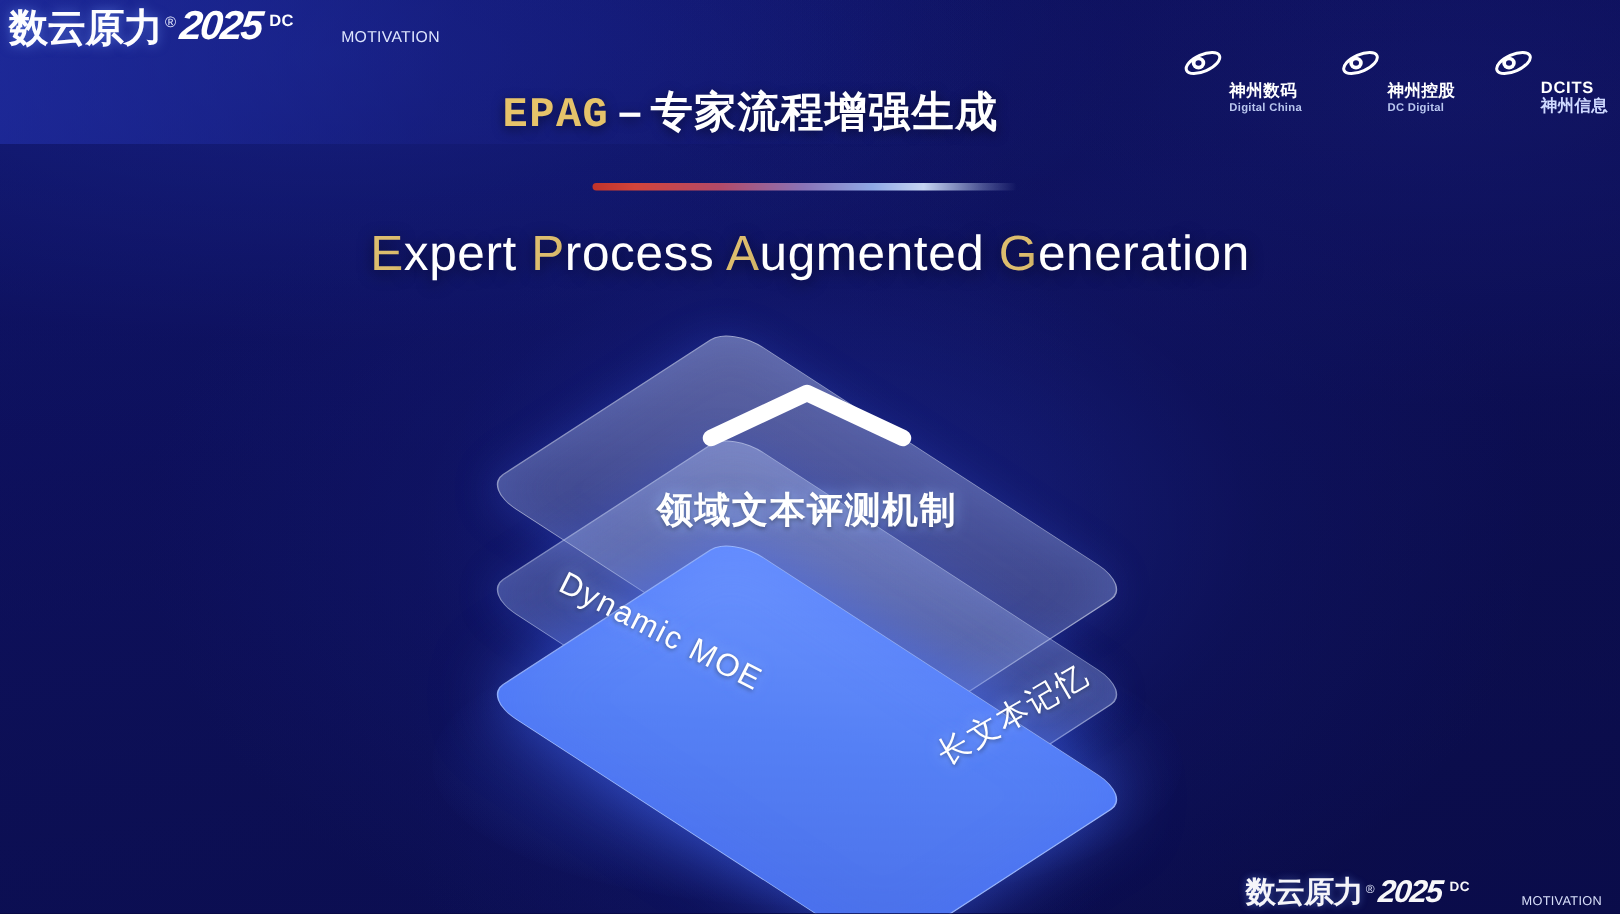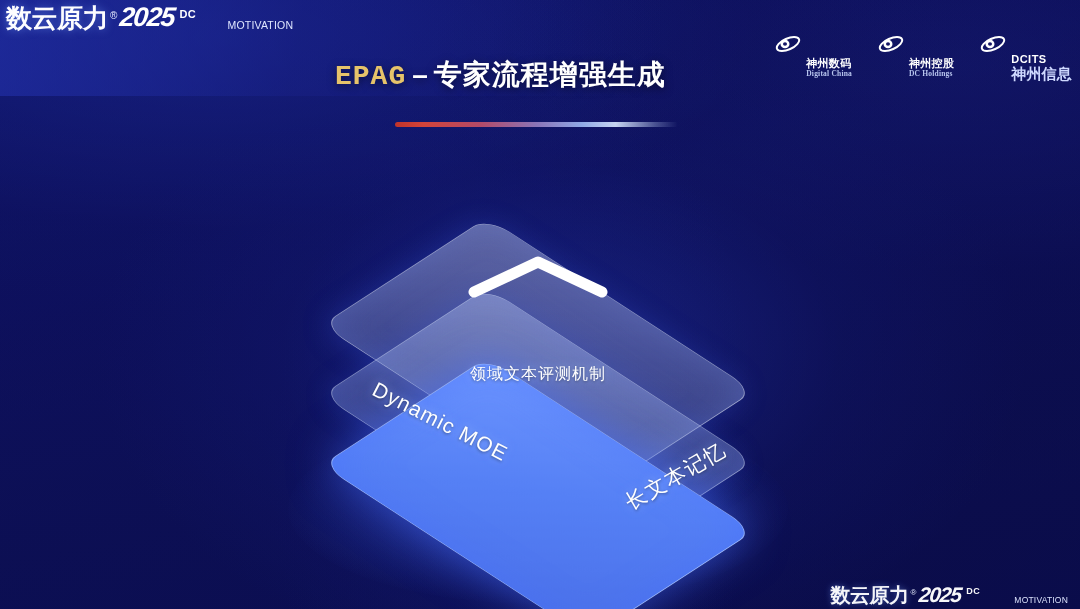--- a/index.html
+++ b/index.html
@@ -71,7 +71,7 @@
   .swoosh{ width:26px; height:22px; flex:0 0 auto; }
   .plabel{ display:flex; flex-direction:column; line-height:1.08;margin-top:48px; }
   .plabel .l1{ font-size:11px; font-weight:bold; color:#ffffff; letter-spacing:.3px; white-space:nowrap; }
-  .plabel .l2{ font-size:7.5px; font-weight:bold; color:#b9c6ef; letter-spacing:.2px; white-space:nowrap;font-family:Liberation Serif, serif; }
+  .plabel .l2{ font-size:7.5px; font-weight:bold; color:#b9c6ef; letter-spacing:.2px; white-space:nowrap; }
   .plabel.dcits .l1{ font-size:11px; letter-spacing:.5px; }
   .plabel.dcits .l2{ font-size:15px; color:#cfd9ff; }
 

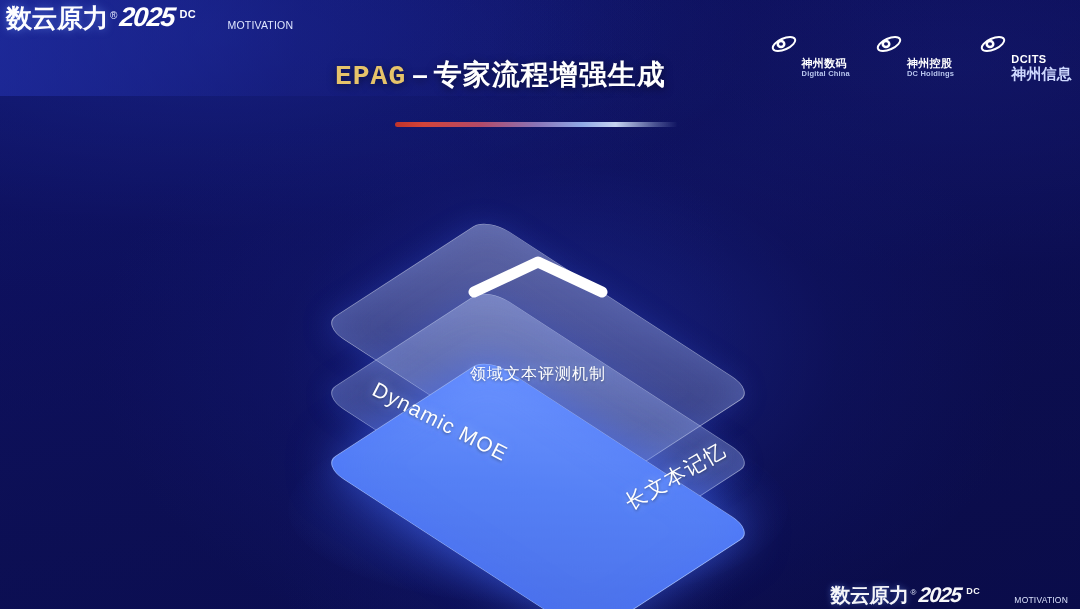--- a/index.html
+++ b/index.html
@@ -222,7 +222,7 @@
       </span>
       <span class="plabel">
         <span class="l1">神州控股</span>
-        <span class="l2">DC Holdings</span>
+        <span class="l2">DC Digital</span>
       </span>
     </div>
     <div class="partner">

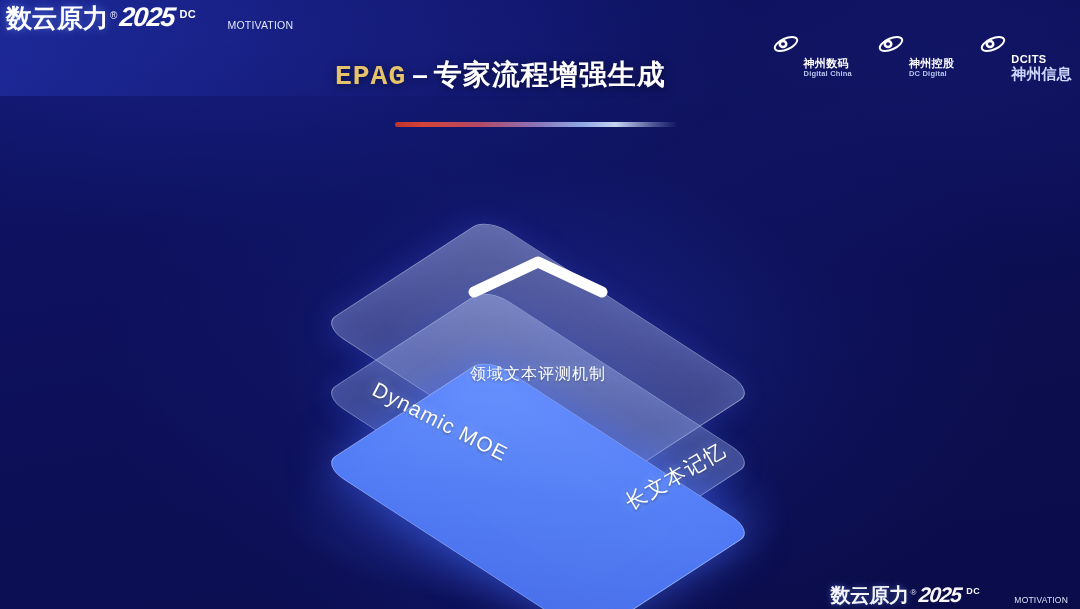--- a/index.html
+++ b/index.html
@@ -73,7 +73,7 @@
   .plabel .l1{ font-size:11px; font-weight:bold; color:#ffffff; letter-spacing:.3px; white-space:nowrap; }
   .plabel .l2{ font-size:7.5px; font-weight:bold; color:#b9c6ef; letter-spacing:.2px; white-space:nowrap; }
   .plabel.dcits .l1{ font-size:11px; letter-spacing:.5px; }
-  .plabel.dcits .l2{ font-size:15px; color:#cfd9ff; }
+  .plabel.dcits .l2{ font-size:11px; color:#cfd9ff; }
 
   
   .headline{

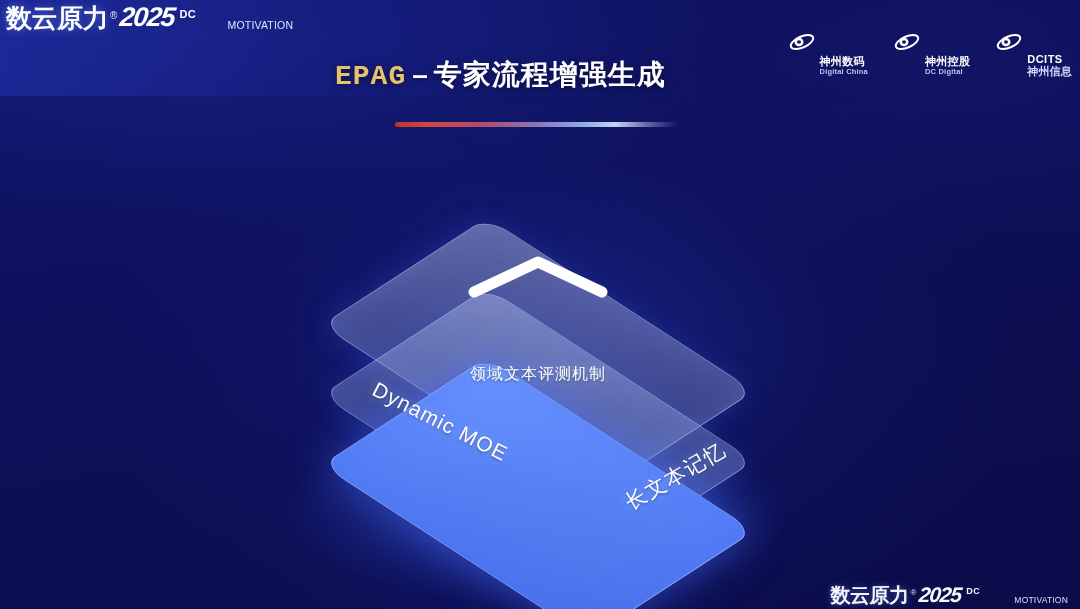--- a/index.html
+++ b/index.html
@@ -246,6 +246,9 @@
 
   <div class="divider"></div>
 
+  <div class="subtitle">
+    <span class="cap">E</span><span>xpert </span><span class="cap">P</span><span>rocess </span><span class="cap">A</span><span>ugmented </span><span class="cap">G</span><span>eneration</span>
+  </div>
 
   <div class="stack">
     <div class="layer-glow"></div>

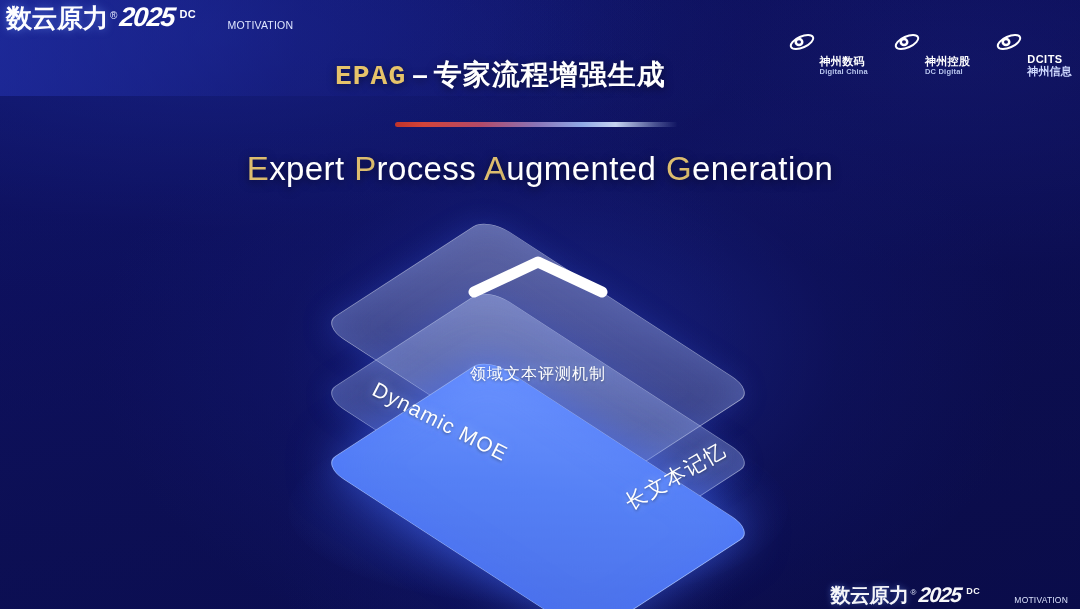--- a/index.html
+++ b/index.html
@@ -150,7 +150,7 @@
   }
   .lbl-top{
     left:50%; transform:translateX(-50%);
-    top:106px; font-size:16px; font-weight:normal; letter-spacing:1px;margin-top:40px;
+    top:106px; font-size:24px; font-weight:bold; letter-spacing:1px;
   }
   .lbl-moe{
     left:96px; top:158px;

